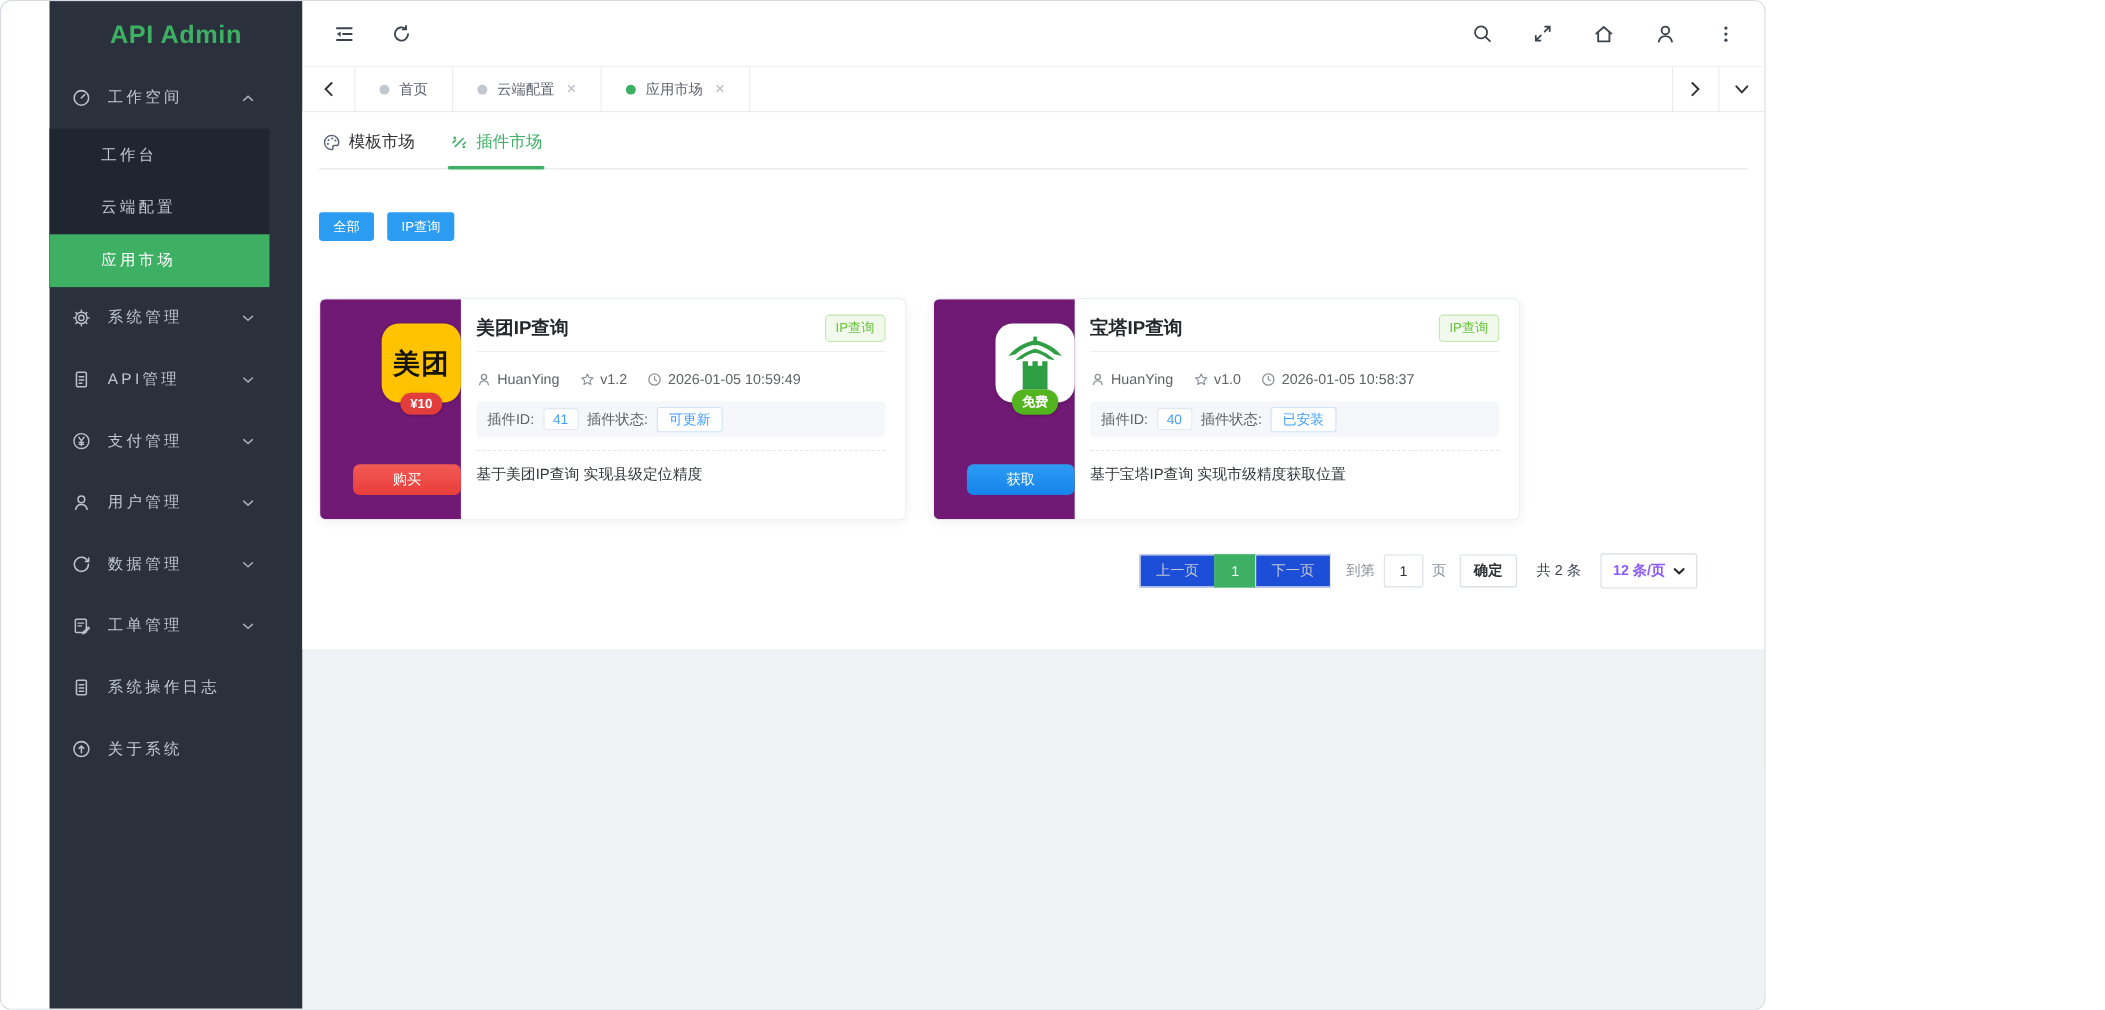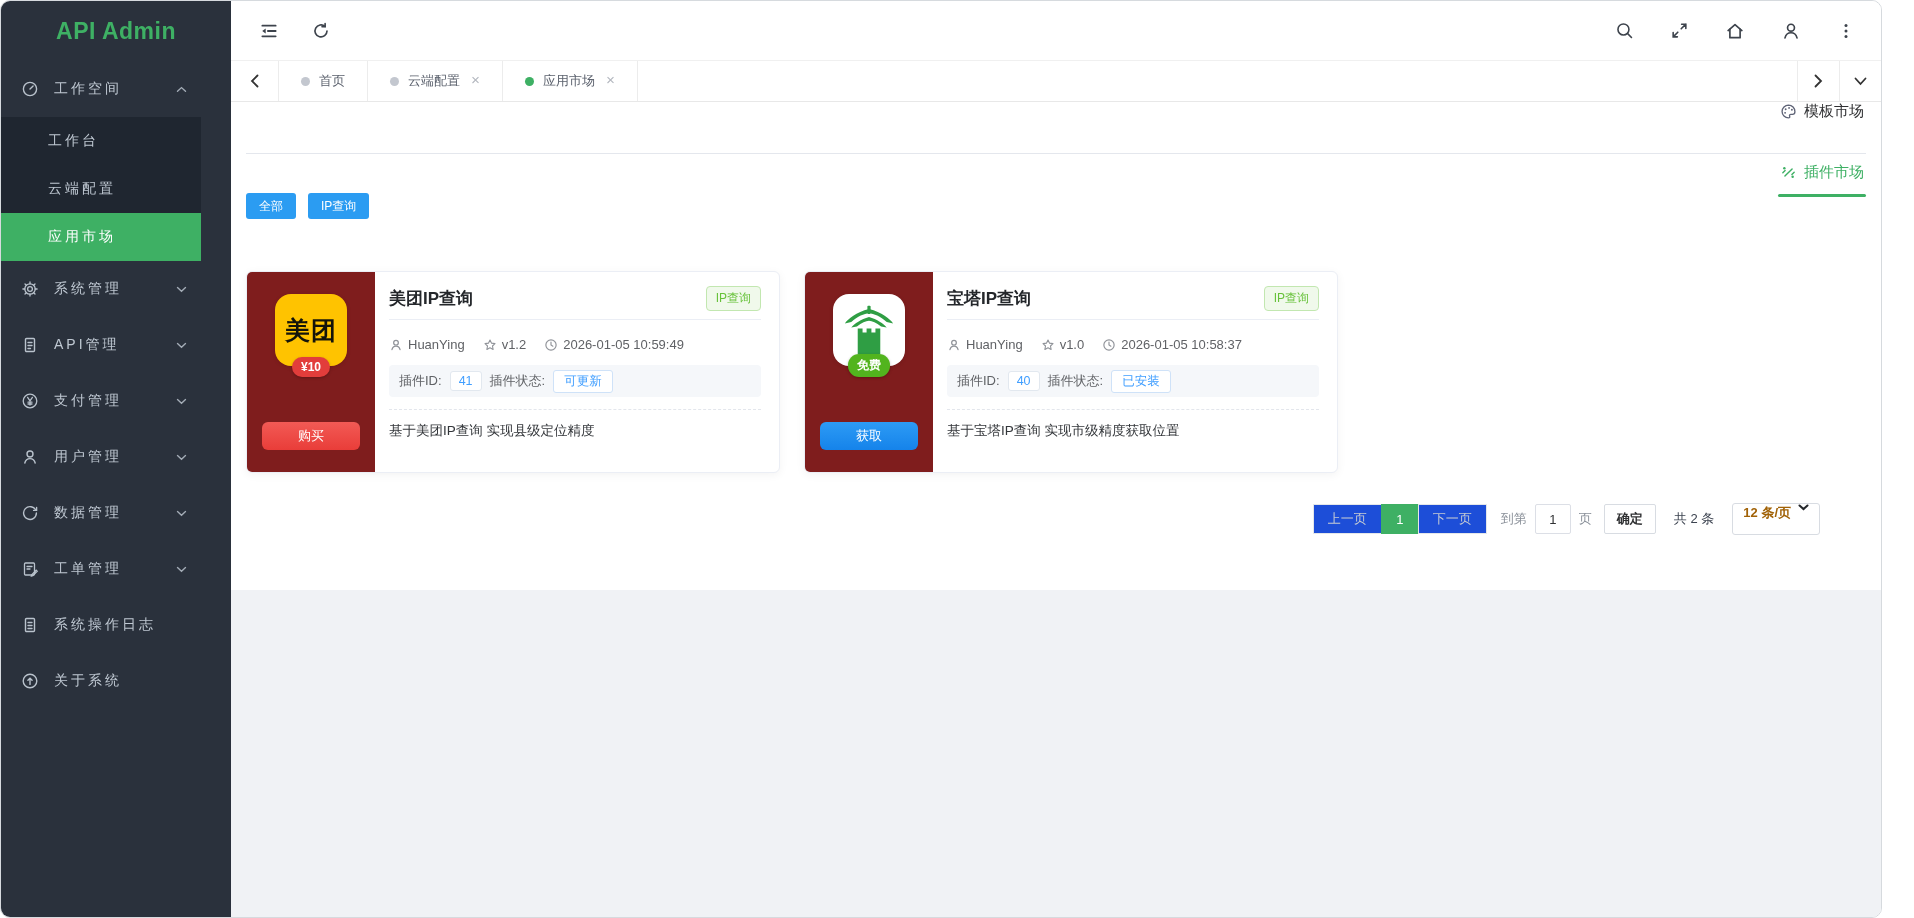--- a/index.html
+++ b/index.html
@@ -4,8 +4,8 @@
 <style>
   * { margin:0; padding:0; box-sizing:border-box; }
   html,body { width:1914px; height:918px; font-family:"Liberation Sans","DejaVu Sans",sans-serif; background:#fff; }
-  .window { position:relative; width:1882px; height:918px; border-radius:10px; overflow:hidden;
-            border:1px solid #d6dade; display:flex; background:#fff; }
+  .window { position:relative; width:1605px; height:918px; border-radius:10px; overflow:hidden;
+            border:1px solid #d6dade; display:flex; background:#fff;padding-left:44px; }
 
   
   .sidebar { width:230px; height:100%; background:var(--sidebar-bg); flex-shrink:0; display:flex; flex-direction:column; }

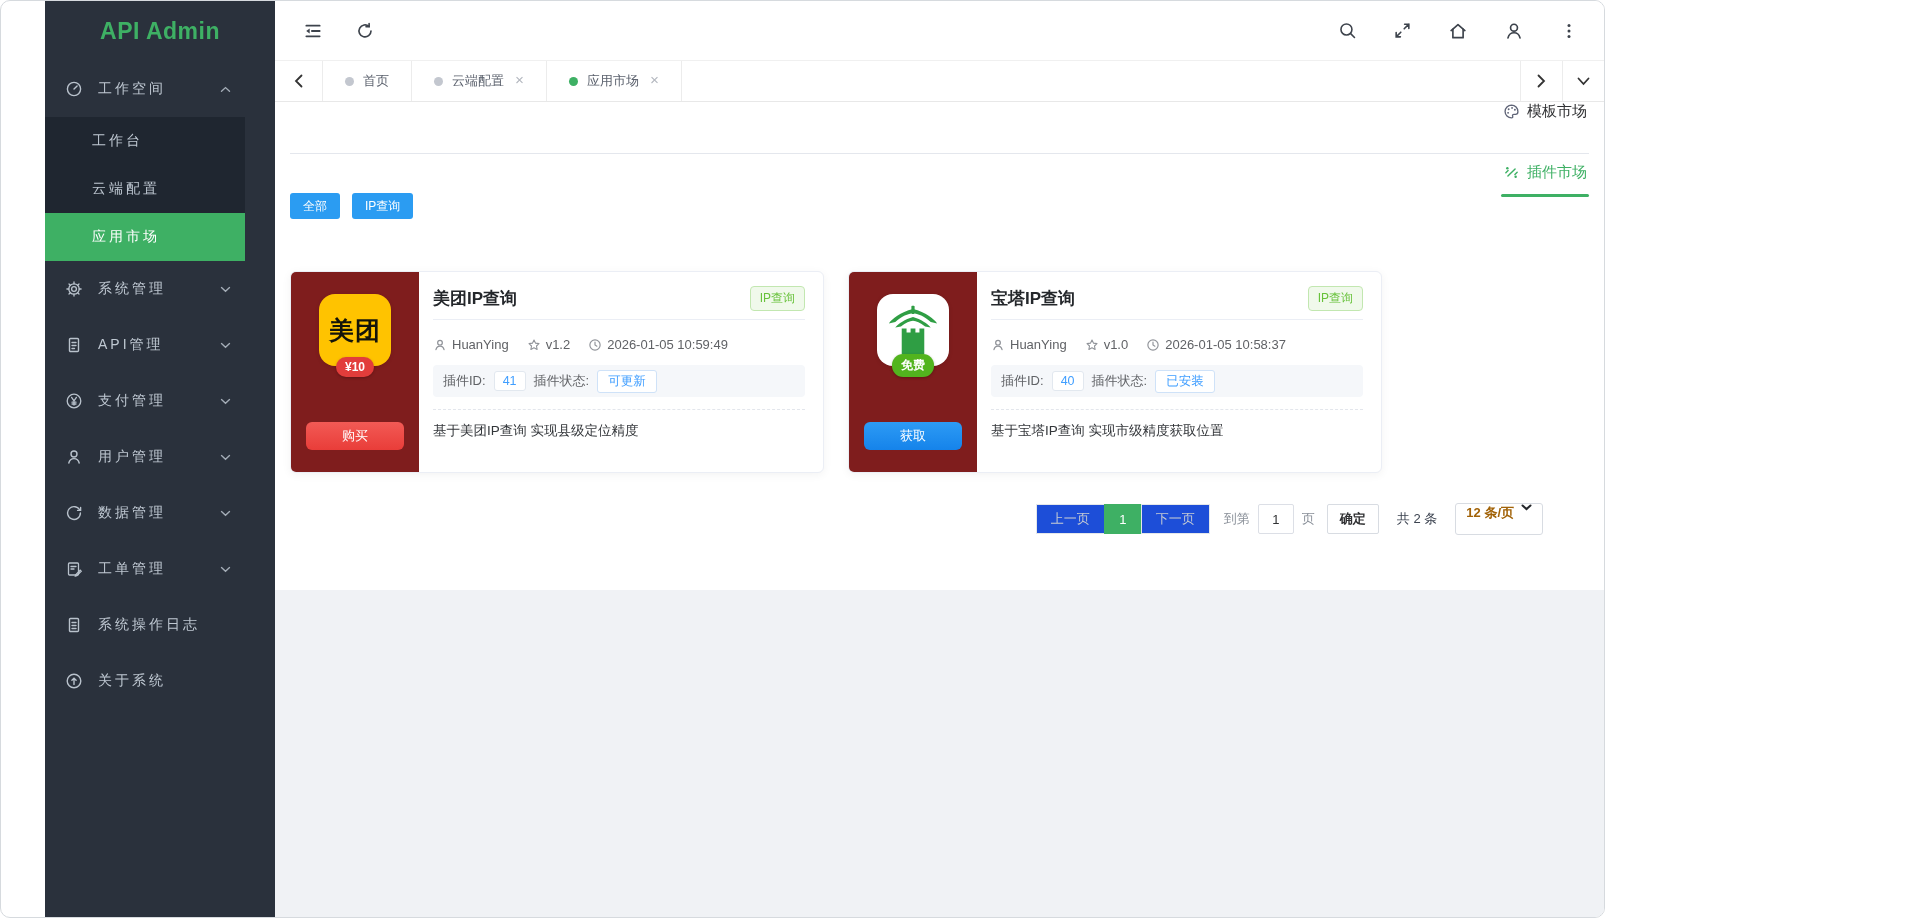--- a/index.html
+++ b/index.html
@@ -40,7 +40,7 @@
   .content { flex:1; background:var(--page-bg); min-height:0; }
   .panel { background:#fff; height:488px; padding:0 15px; }
 
-  .market-tabs { height:52px; display:flex; align-items:flex-end; gap:28px; border-bottom:1px solid #e4e7ed; padding-left:1px;flex-direction:column; }
+  .market-tabs { height:52px; display:flex; align-items:flex-end; gap:28px; border-bottom:1px solid #e4e7ed; padding-left:1px; }
   .mk-tab { display:flex; align-items:center; gap:7px; font-size:15px; color:#303133; padding:0 2px 14px 2px; cursor:pointer; position:relative; }
   .mk-tab.active { color:var(--accent-green); }
   .mk-tab.active::after { content:""; position:absolute; left:0; right:0; bottom:-1px; height:3px; background:var(--accent-green); border-radius:2px; }

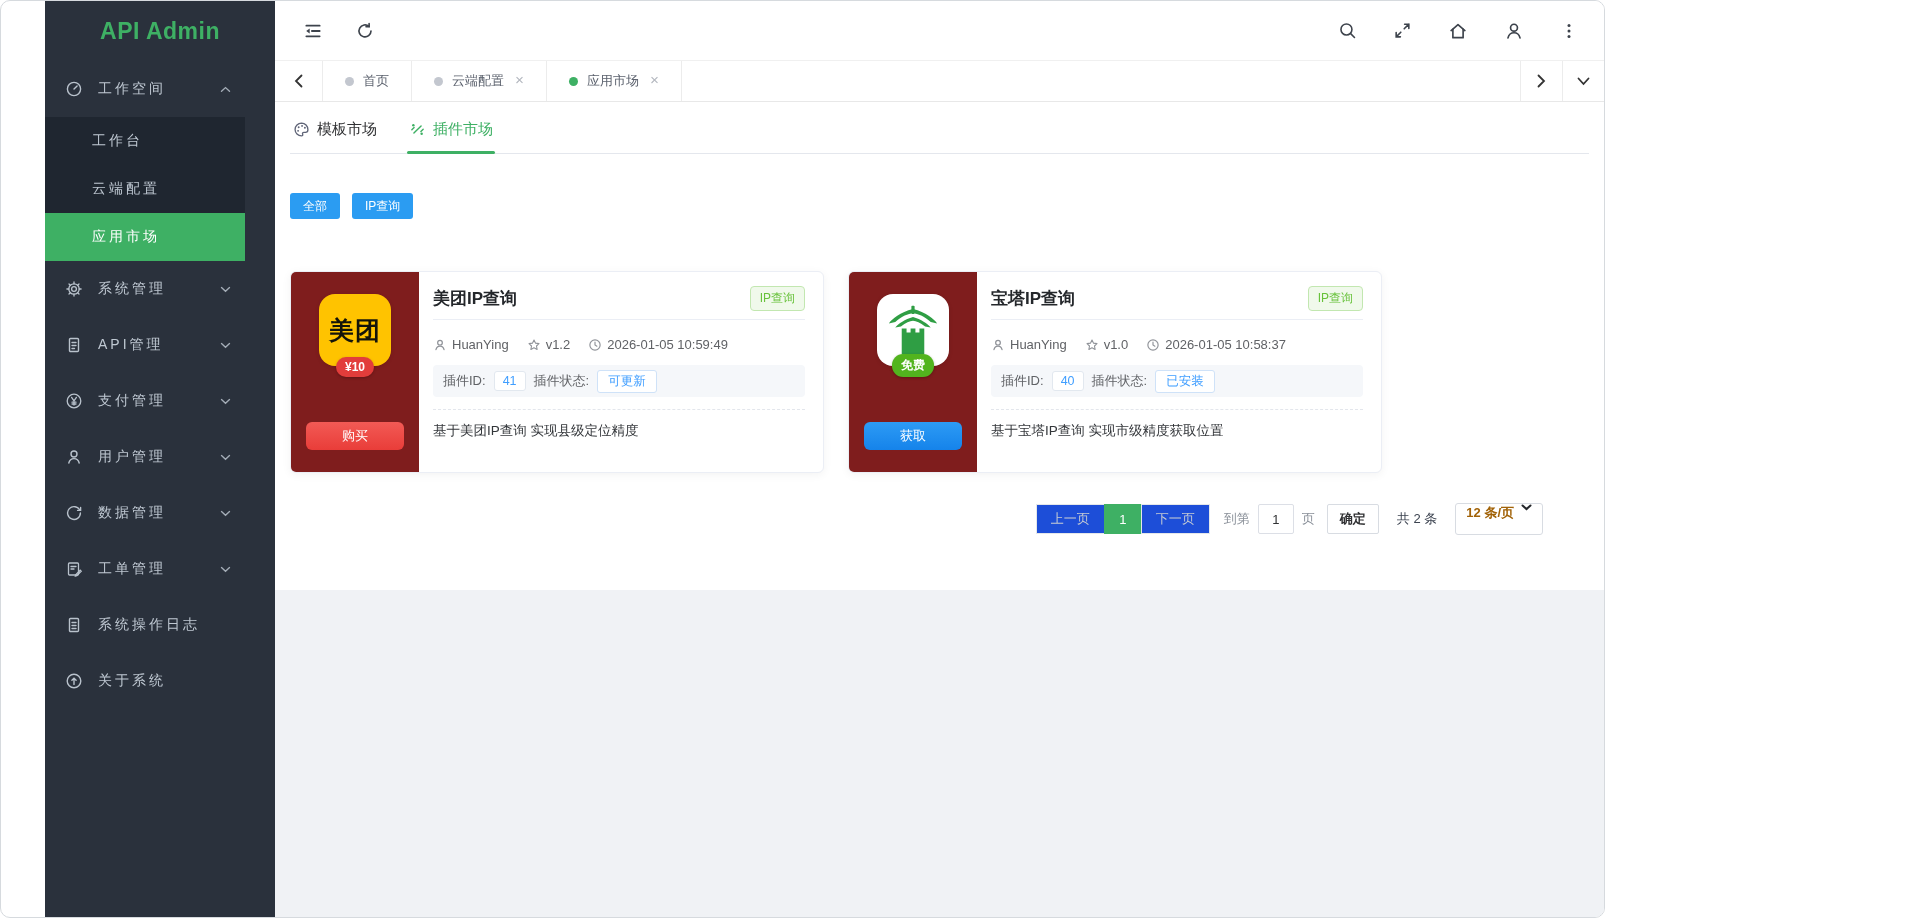--- a/index.html
+++ b/index.html
@@ -51,7 +51,7 @@
   .cards { margin-top:52px; display:flex; gap:24px; }
   .card { width:534px; height:202px; background:#fff; border:1px solid #ebeef5; border-radius:6px;
           box-shadow:0 2px 10px rgba(0,0,0,.05); display:flex; overflow:hidden; }
-  .card-left { width:128px; background:#7f1d1d; flex-shrink:0; display:flex; flex-direction:column; align-items:center; }
+  .card-left { width:128px; background:#701a75; flex-shrink:0; display:flex; flex-direction:column; align-items:flex-end; }
   .icon-wrap { position:relative; margin-top:22px; }
   .app-icon { width:72px; height:72px; border-radius:16px; display:flex; align-items:center; justify-content:center;
               box-shadow:0 1px 4px rgba(0,0,0,.12); }

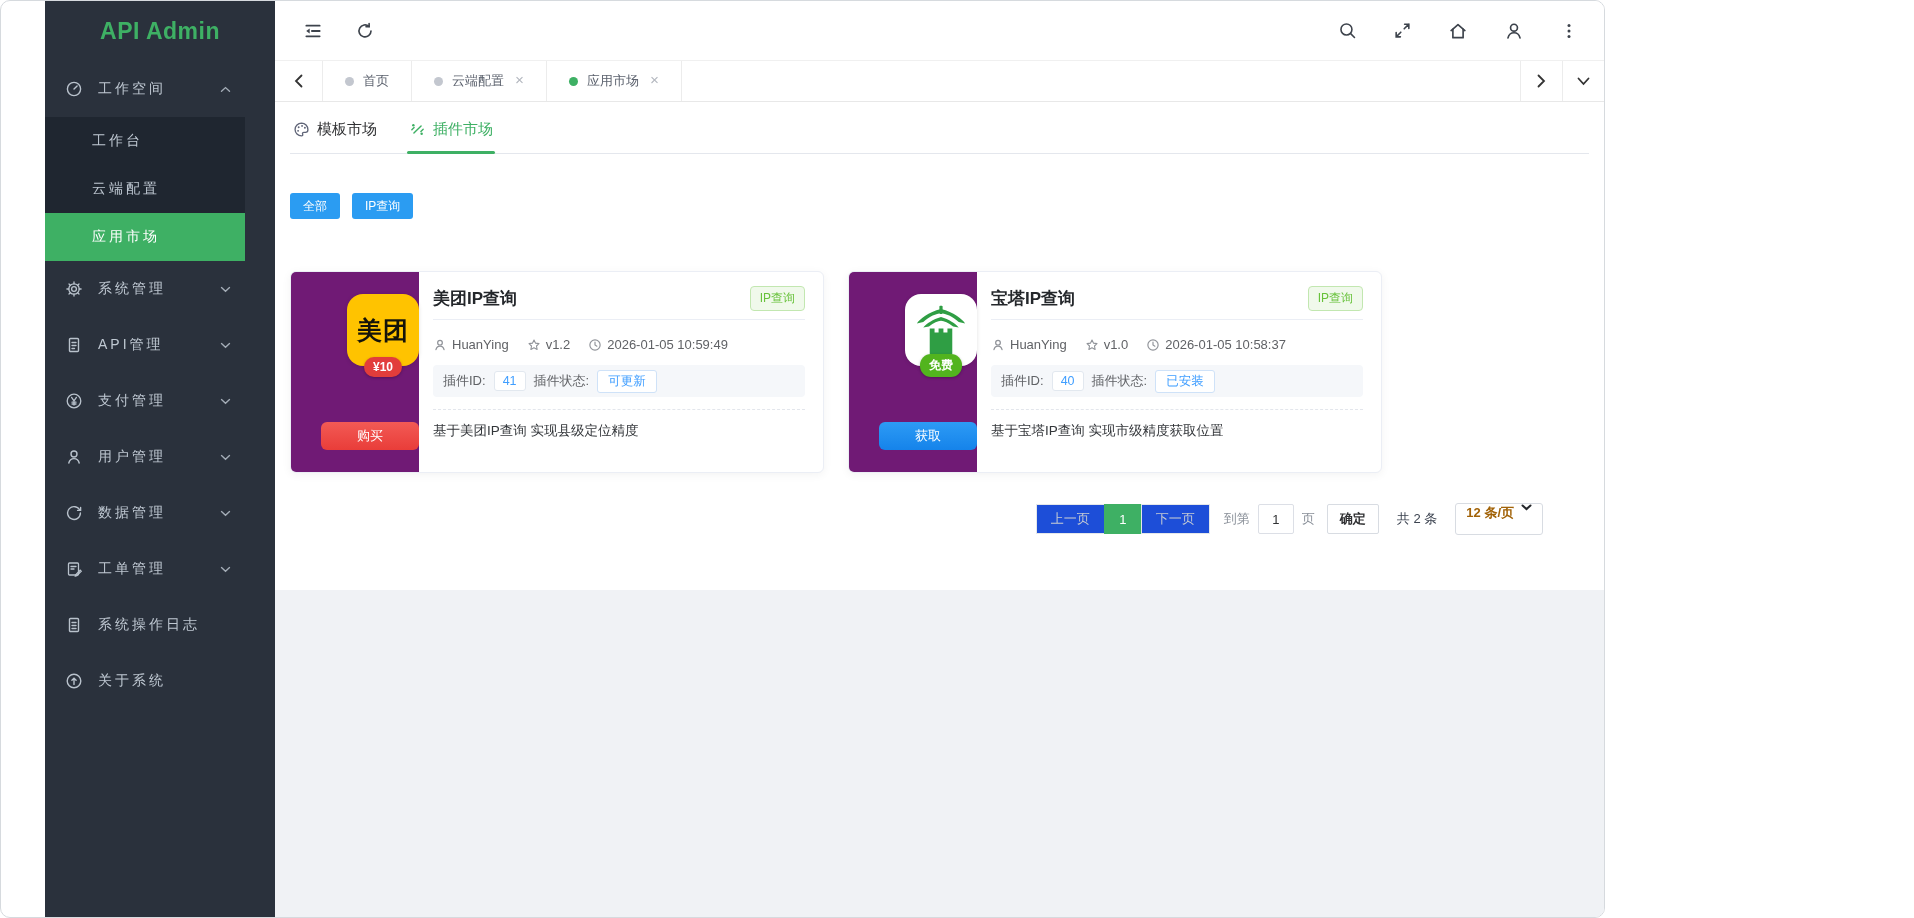--- a/index.html
+++ b/index.html
@@ -89,7 +89,7 @@
   .pg-input { width:36px; height:30px; border:1px solid #dcdfe6; border-radius:2px; text-align:center; font-size:13px; color:#303133; font-family:inherit; }
   .pg-ok { margin-left:12px; height:30px; padding:0 12px; background:#fff; border:1px solid #d8dce2; border-radius:2px; font-weight:bold; color:#303133; font-size:13px; cursor:pointer; }
   .pg-total { margin-left:18px; color:#3c4350; }
-  .pg-size { margin-left:18px; height:32px; border:1px solid #d8dce2; border-radius:3px; display:flex; align-items:flex-start; gap:7px; padding:0 10px; font-weight:bold; color:#a16207; cursor:pointer; }
+  .pg-size { margin-left:18px; height:32px; border:1px solid #d8dce2; border-radius:3px; display:flex; align-items:center; gap:7px; padding:0 10px; font-weight:bold; color:#8b5cf6; cursor:pointer; }
 
   svg { display:block; }
 </style>

